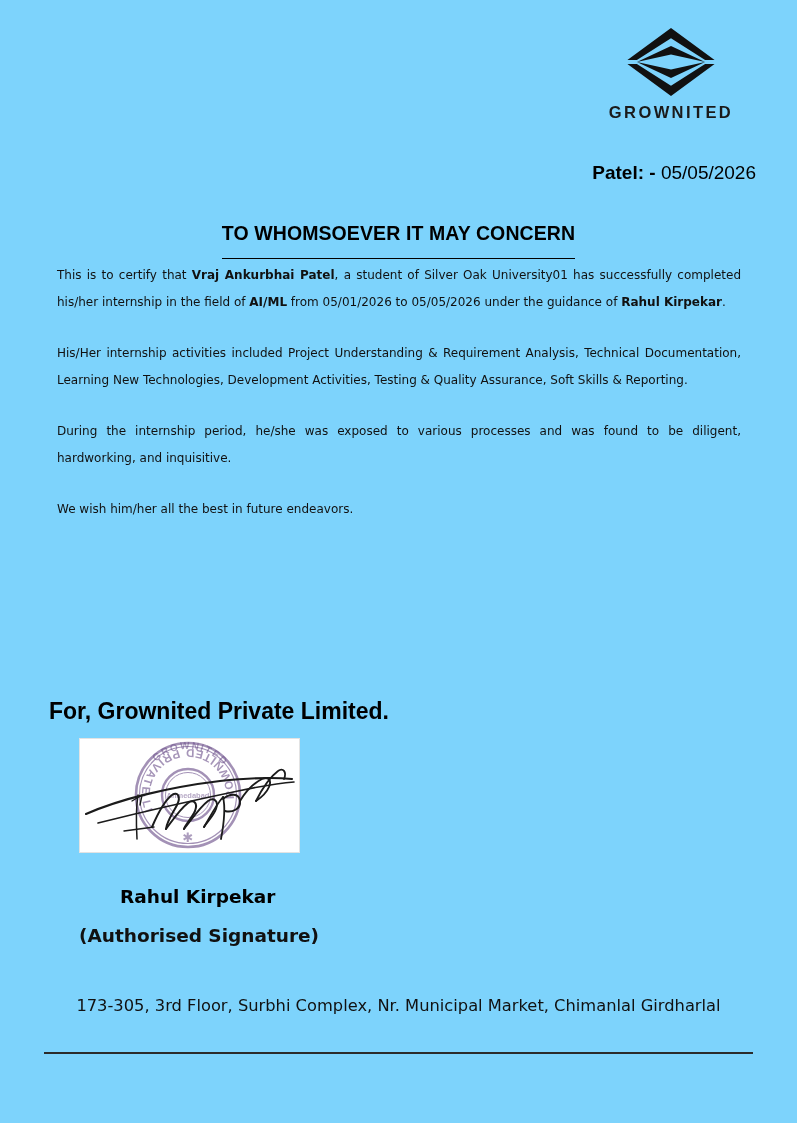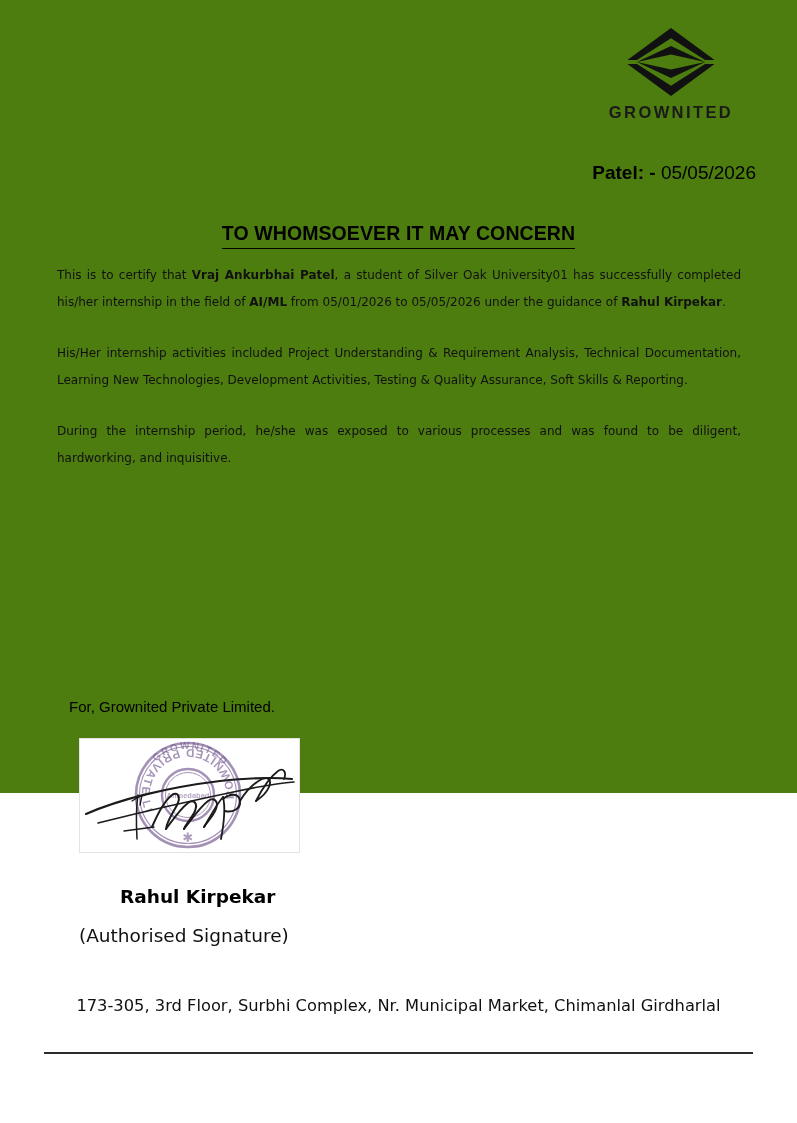--- a/index.html
+++ b/index.html
@@ -19,8 +19,8 @@
   .page {
     position: relative;
     width: 797px;
-    height: 793px;
-    background: #4d7c0f;
+    height: 1123px;
+    background: #7dd3fc;
   }
 
   

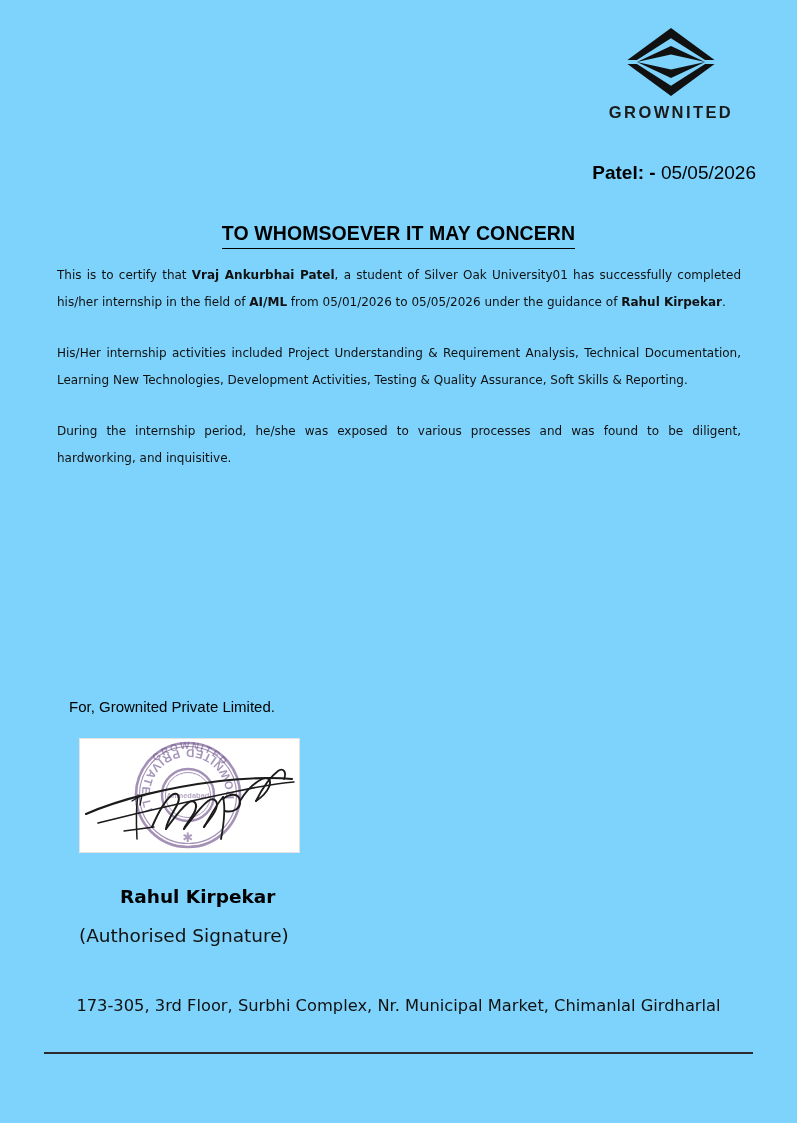--- a/index.html
+++ b/index.html
@@ -77,7 +77,7 @@
   }
   .doc-title span {
     border-bottom: 1.6px solid #000;
-    padding-bottom: 4px;
+    padding-bottom: 14px;
   }
 
   

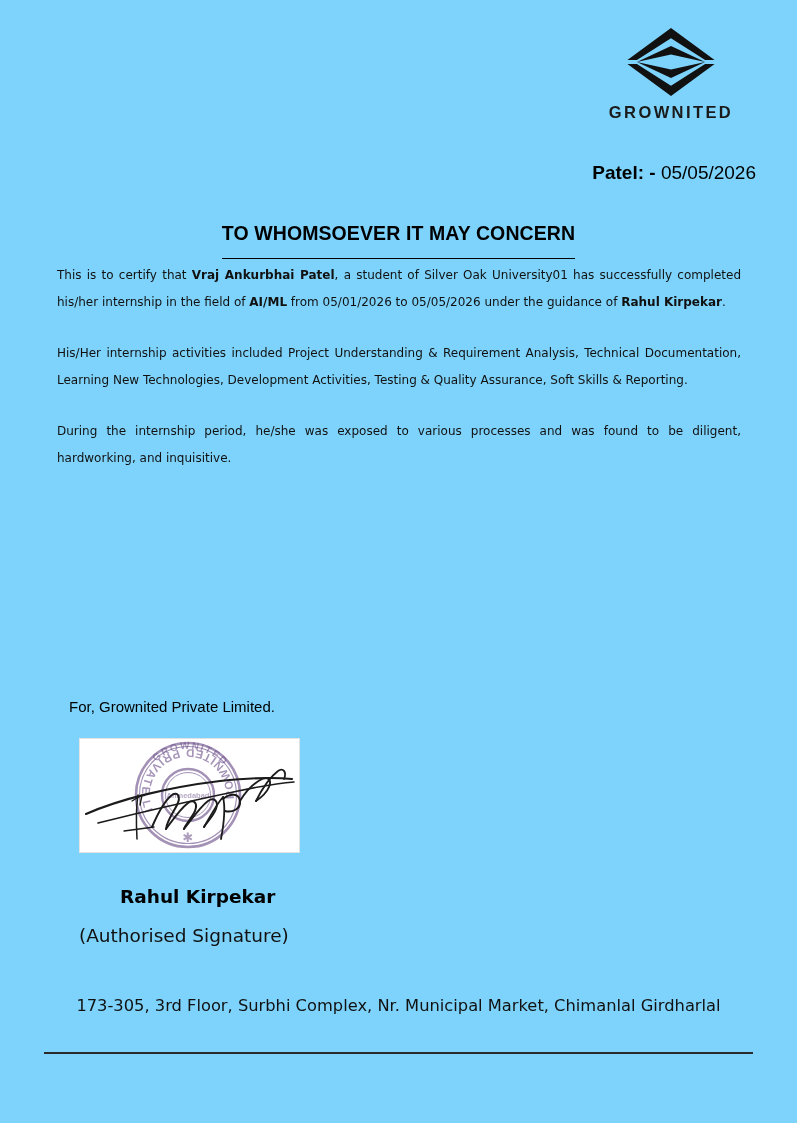--- a/index.html
+++ b/index.html
@@ -198,6 +198,7 @@
 
     <p class="para">During the internship period, he/she was exposed to various processes and was found to be diligent, hardworking, and inquisitive.</p>
 
+    <p class="para nojust">We wish him/her all the best in future endeavors.</p>
   </div>
 
   <div class="signoff">For, Grownited Private Limited.</div>

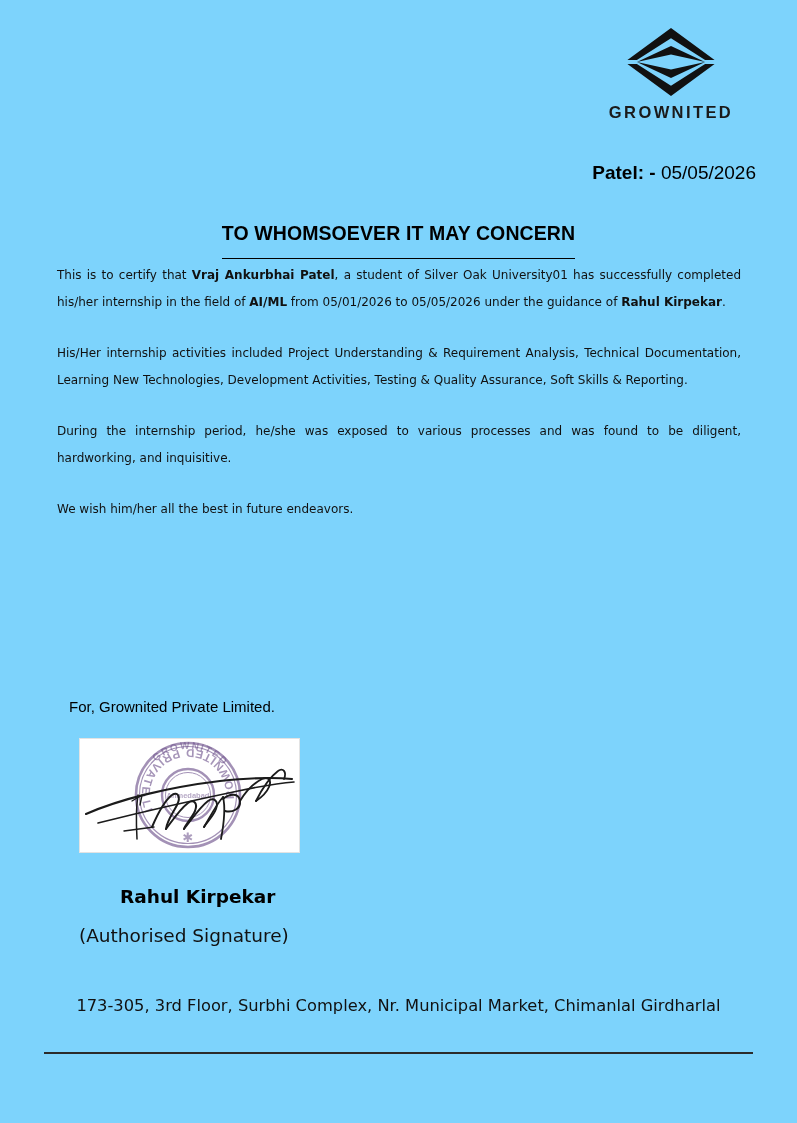--- a/index.html
+++ b/index.html
@@ -104,9 +104,9 @@
   .signoff {
     position: absolute;
     top: 698px;
-    left: 69px;
-    font-size: 15px;
-    font-weight: 400;
+    left: 49px;
+    font-size: 23px;
+    font-weight: 700;
     font-family: "Liberation Sans", sans-serif;
   }
 

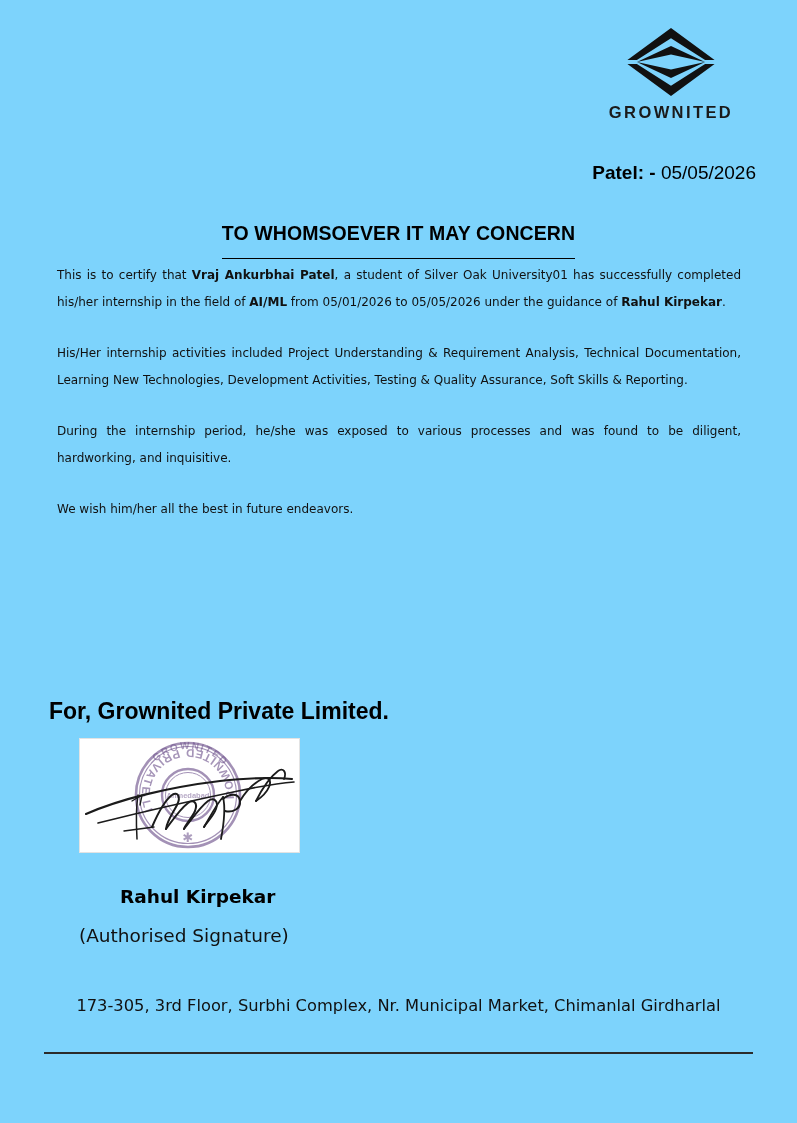--- a/index.html
+++ b/index.html
@@ -135,7 +135,7 @@
     top: 925px;
     left: 79px;
     font-size: 18.5px;
-    font-weight: 400;
+    font-weight: 700;
     font-family: "DejaVu Sans", sans-serif;
     color: #111;
   }

